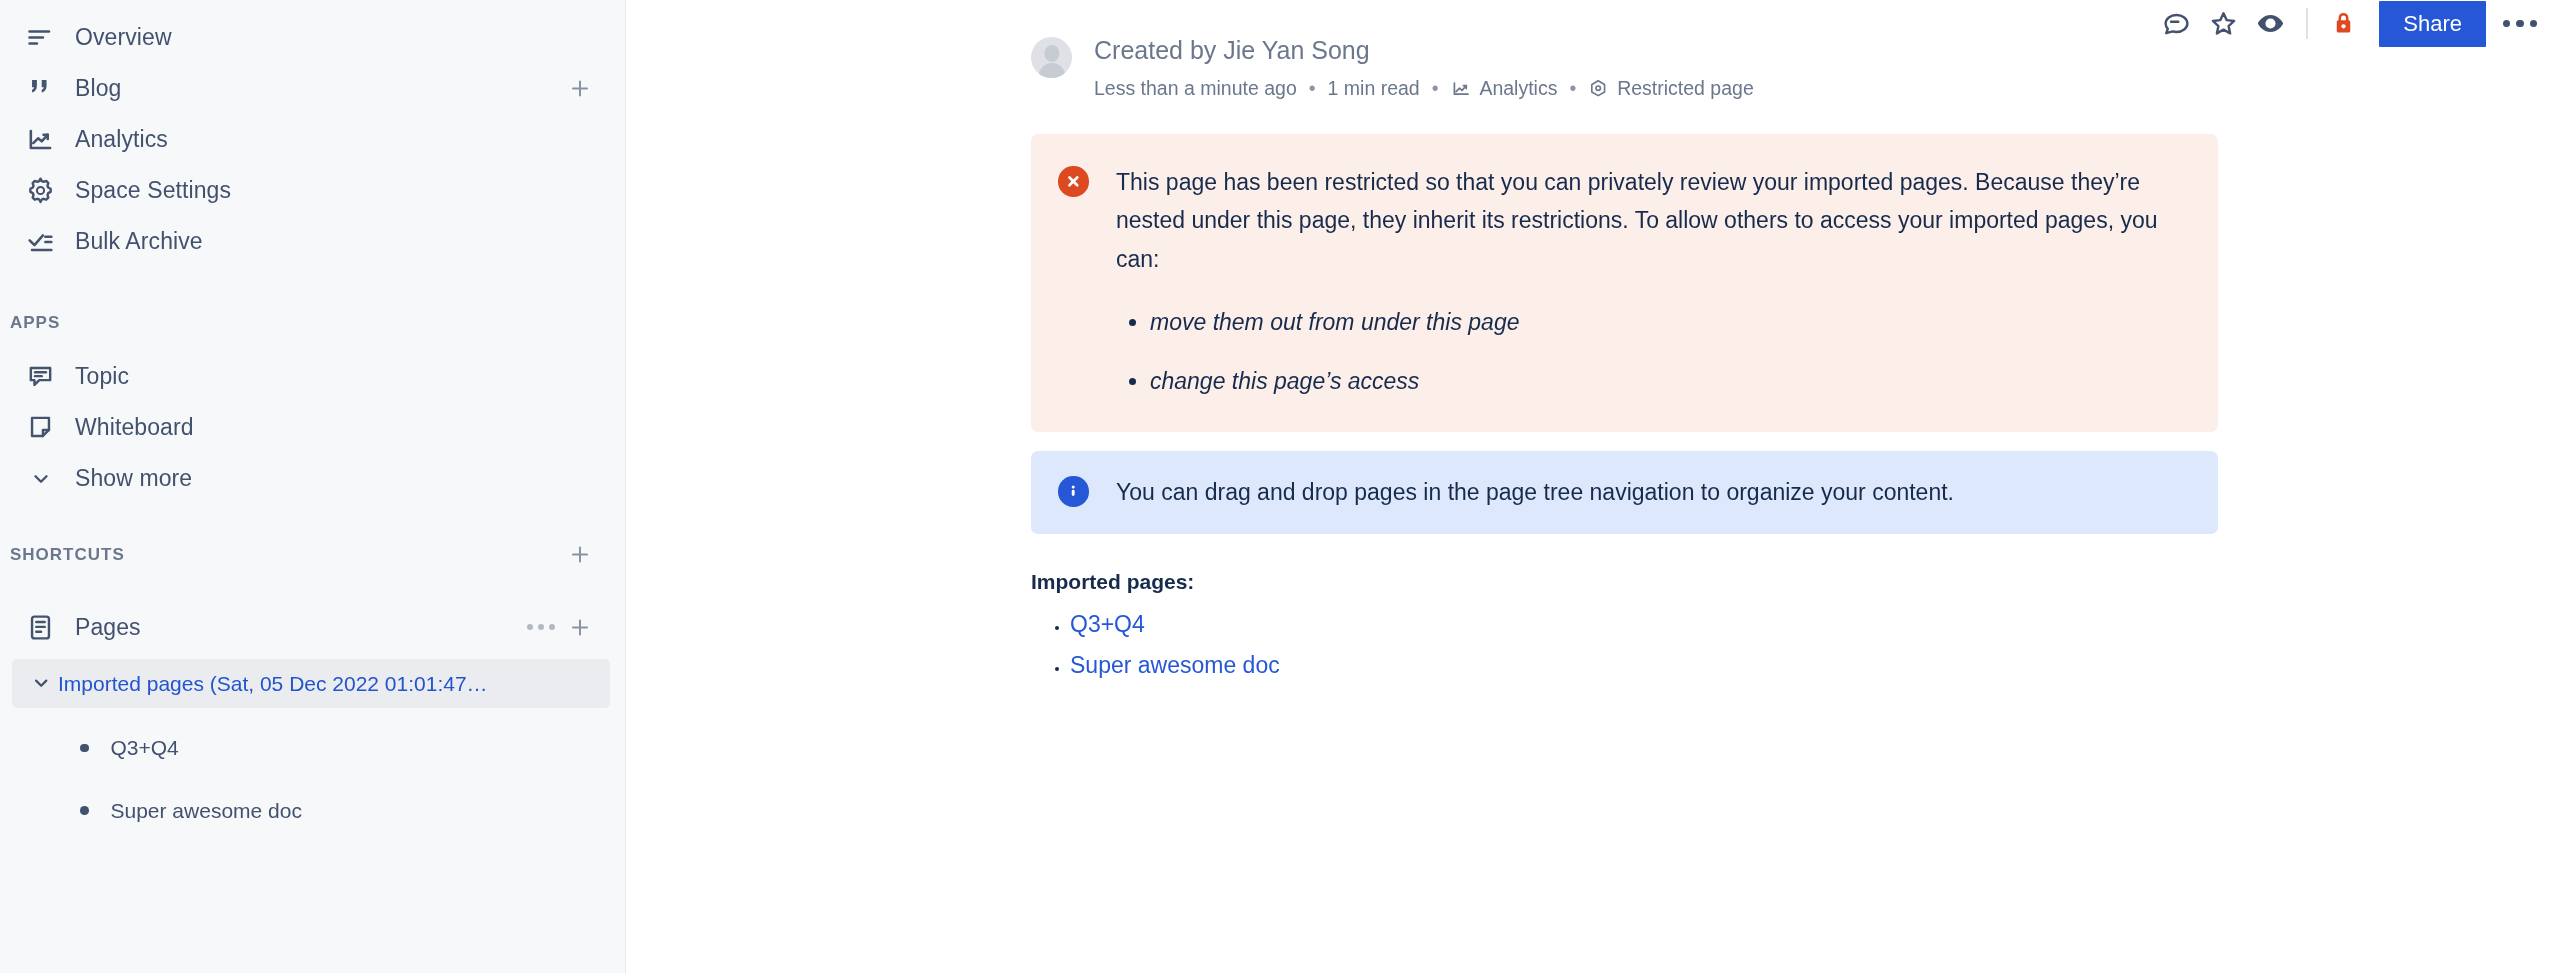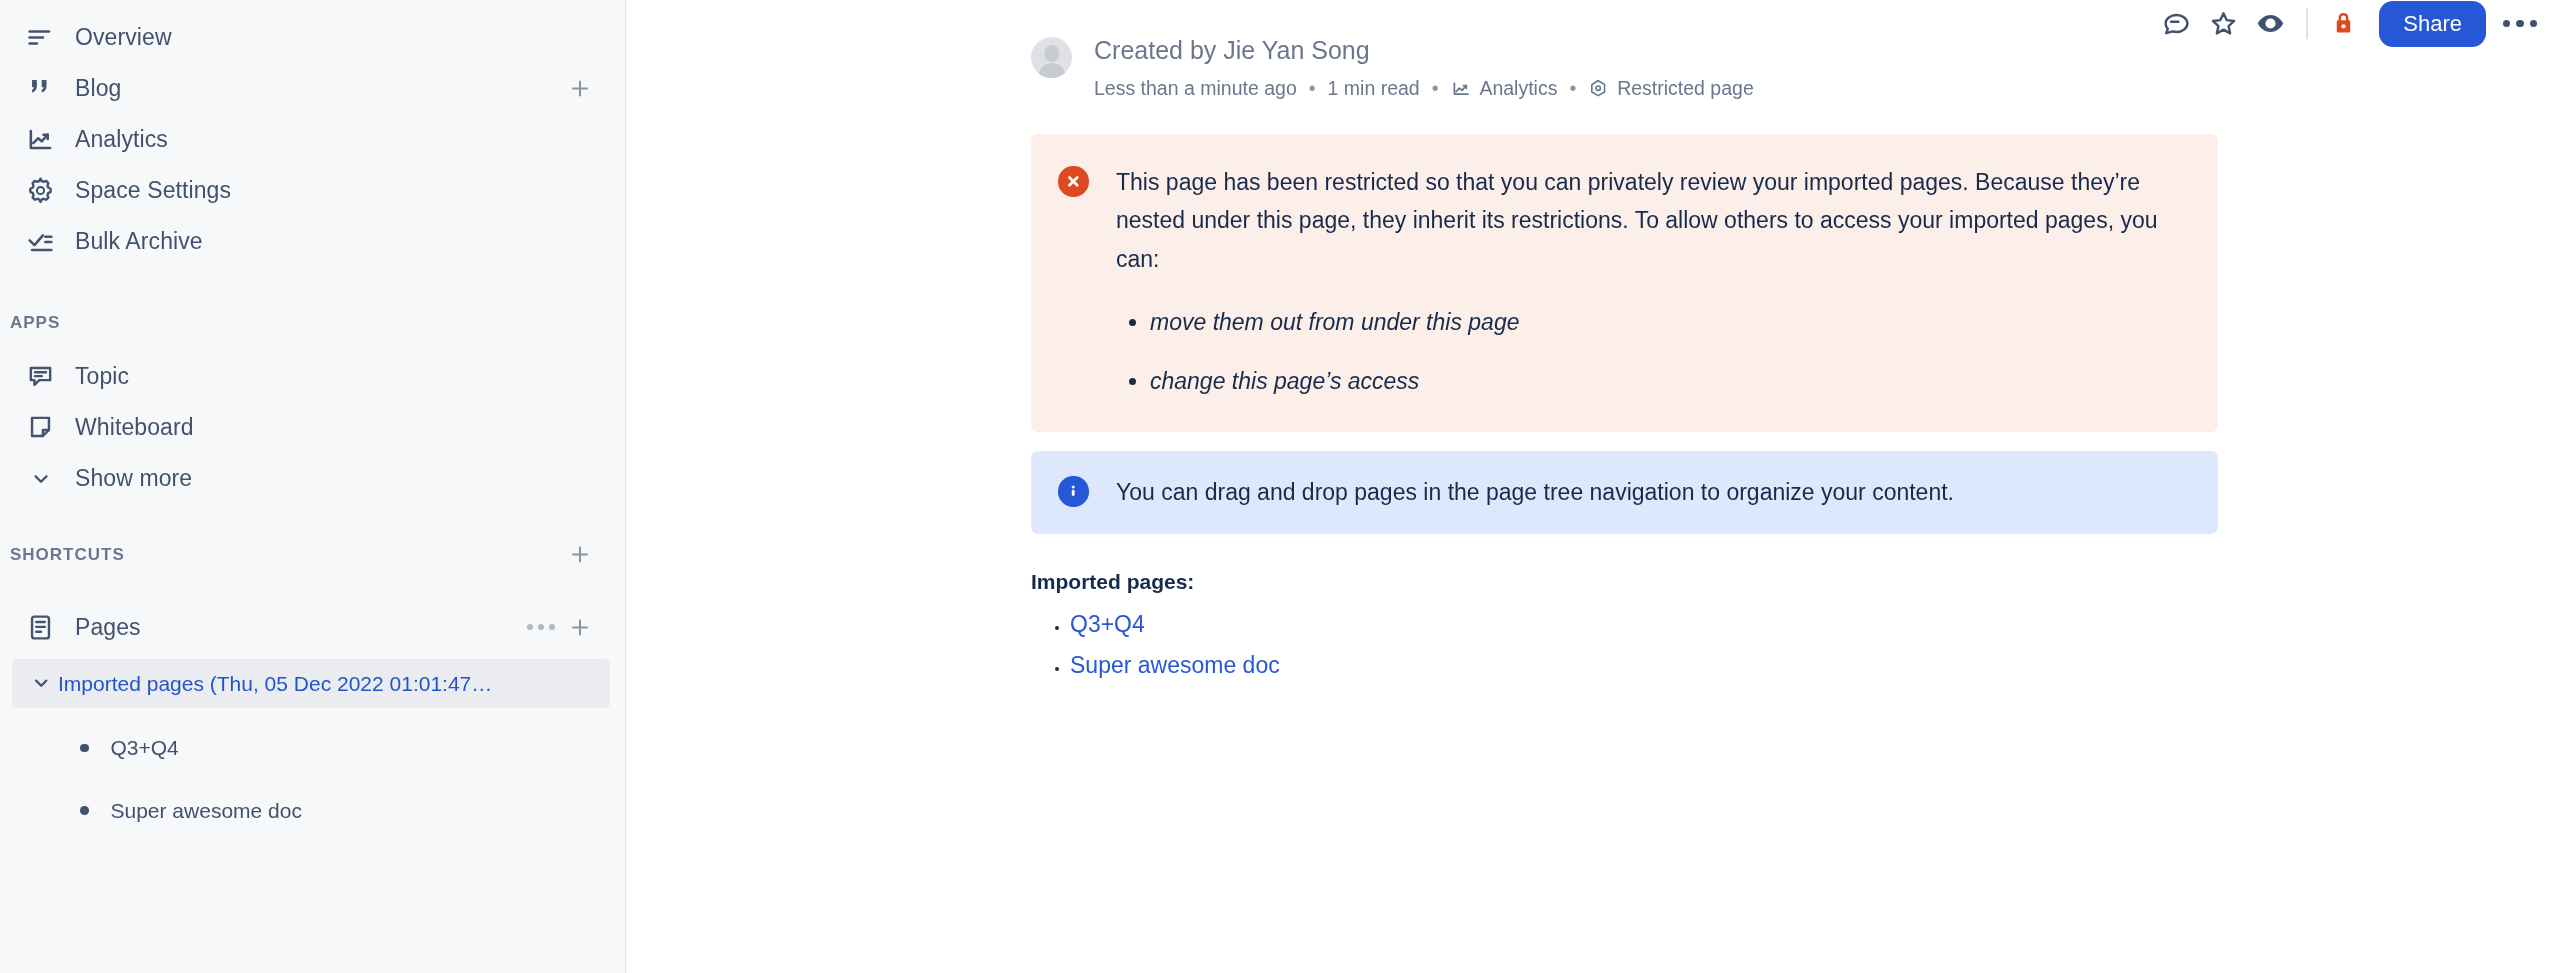--- a/index.html
+++ b/index.html
@@ -157,7 +157,7 @@
     color: #fff;
     font-size: 22px;
     padding: 12px 24px;
-    border-radius: 14px;
+    border-radius: 1px;
     border: none;
     cursor: pointer;
     font-family: "Liberation Sans", sans-serif;

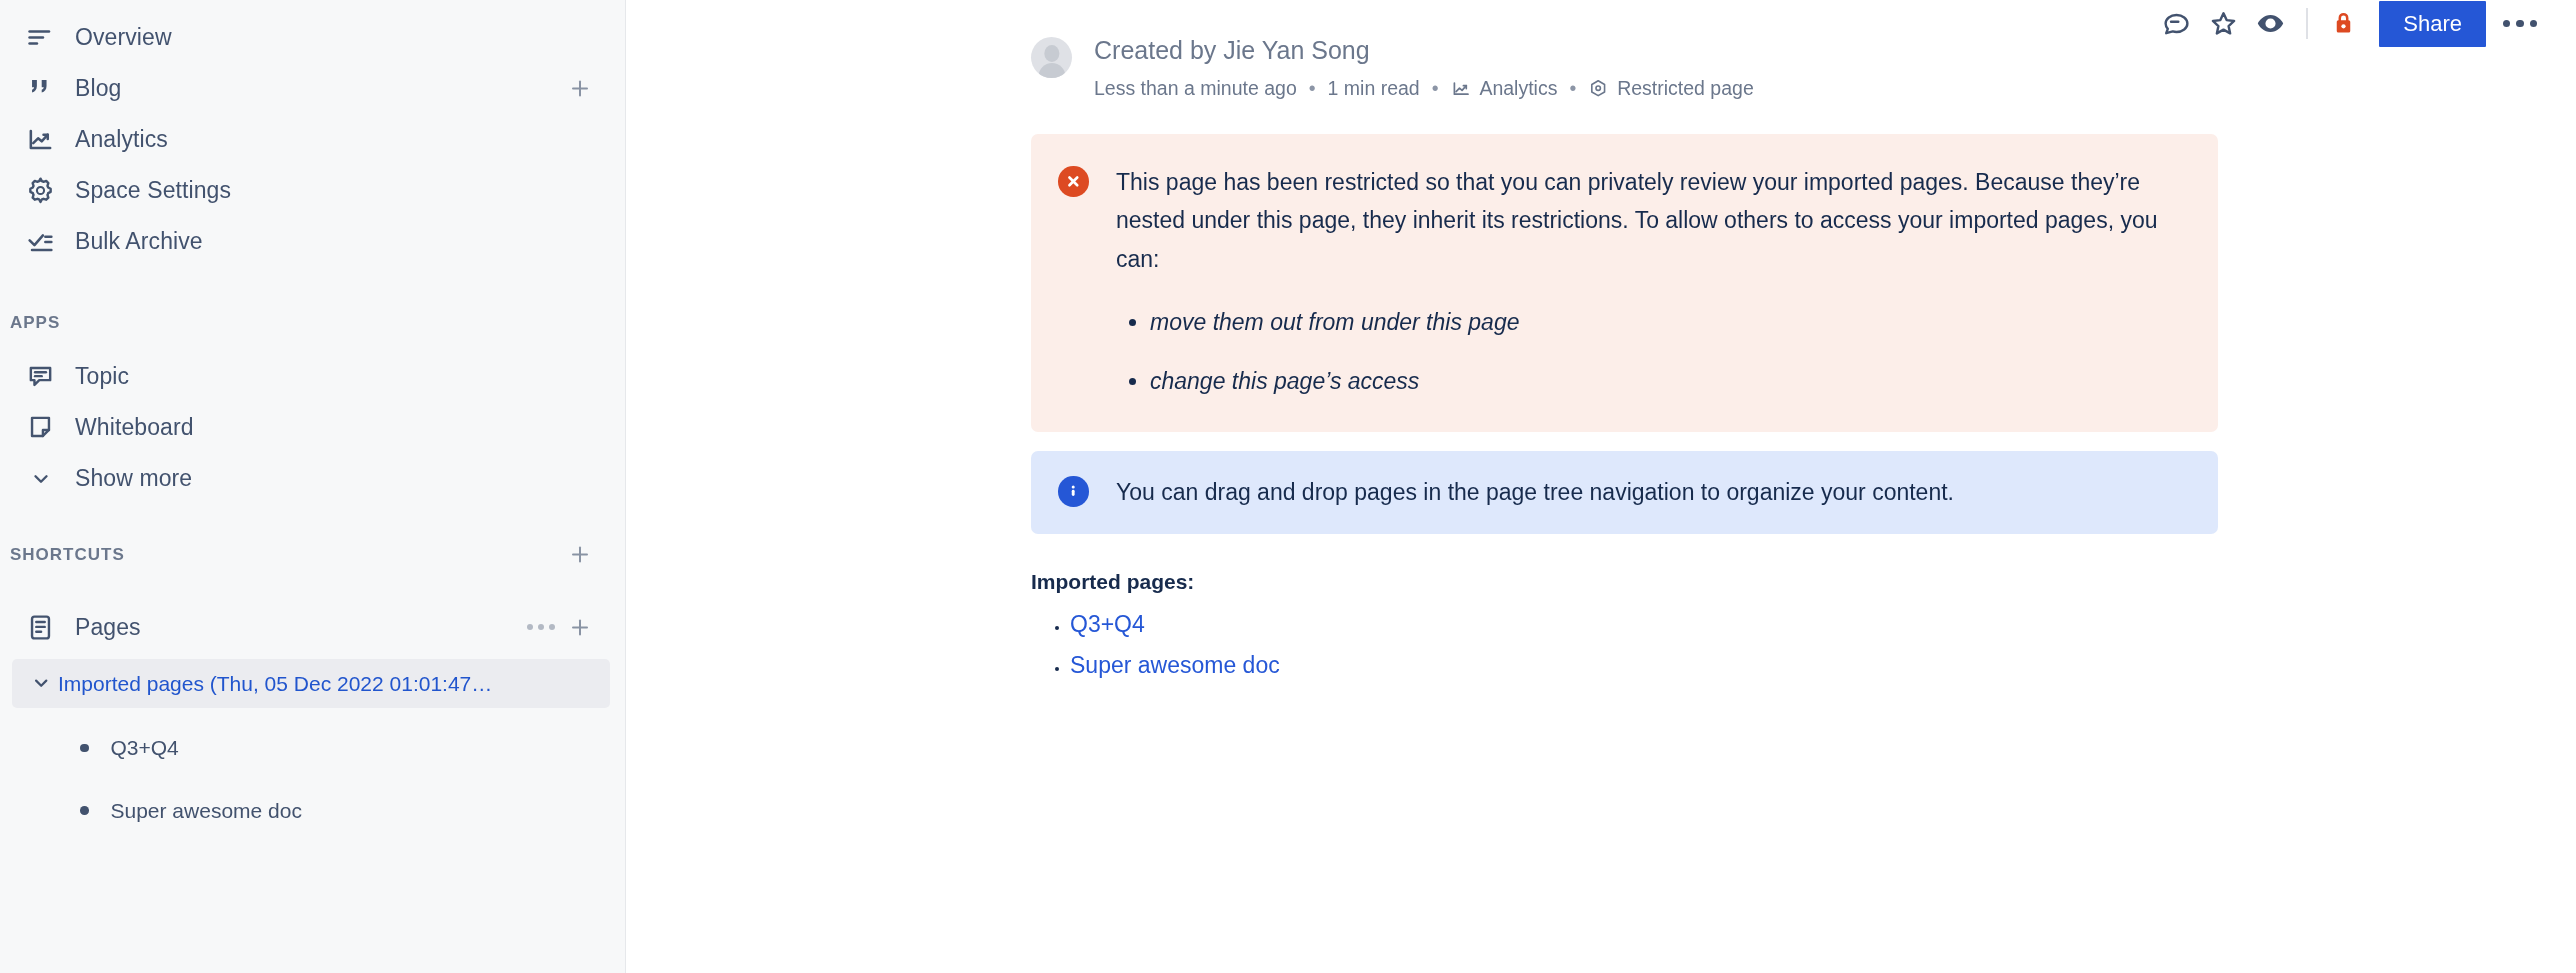--- a/index.html
+++ b/index.html
@@ -412,7 +412,7 @@
           <polyline points="6,9 12,15 18,9"></polyline>
         </svg>
       </span>
-      <span class="tree-label link" style="max-width:458px">Imported pages (Thu, 05 Dec 2022 01:01:47…</span>
+      <span class="tree-label link" style="max-width:458px">Imported pages (Sat, 05 Dec 2022 01:01:47…</span>
     </div>
 
     <div style="height:15.3px"></div>

